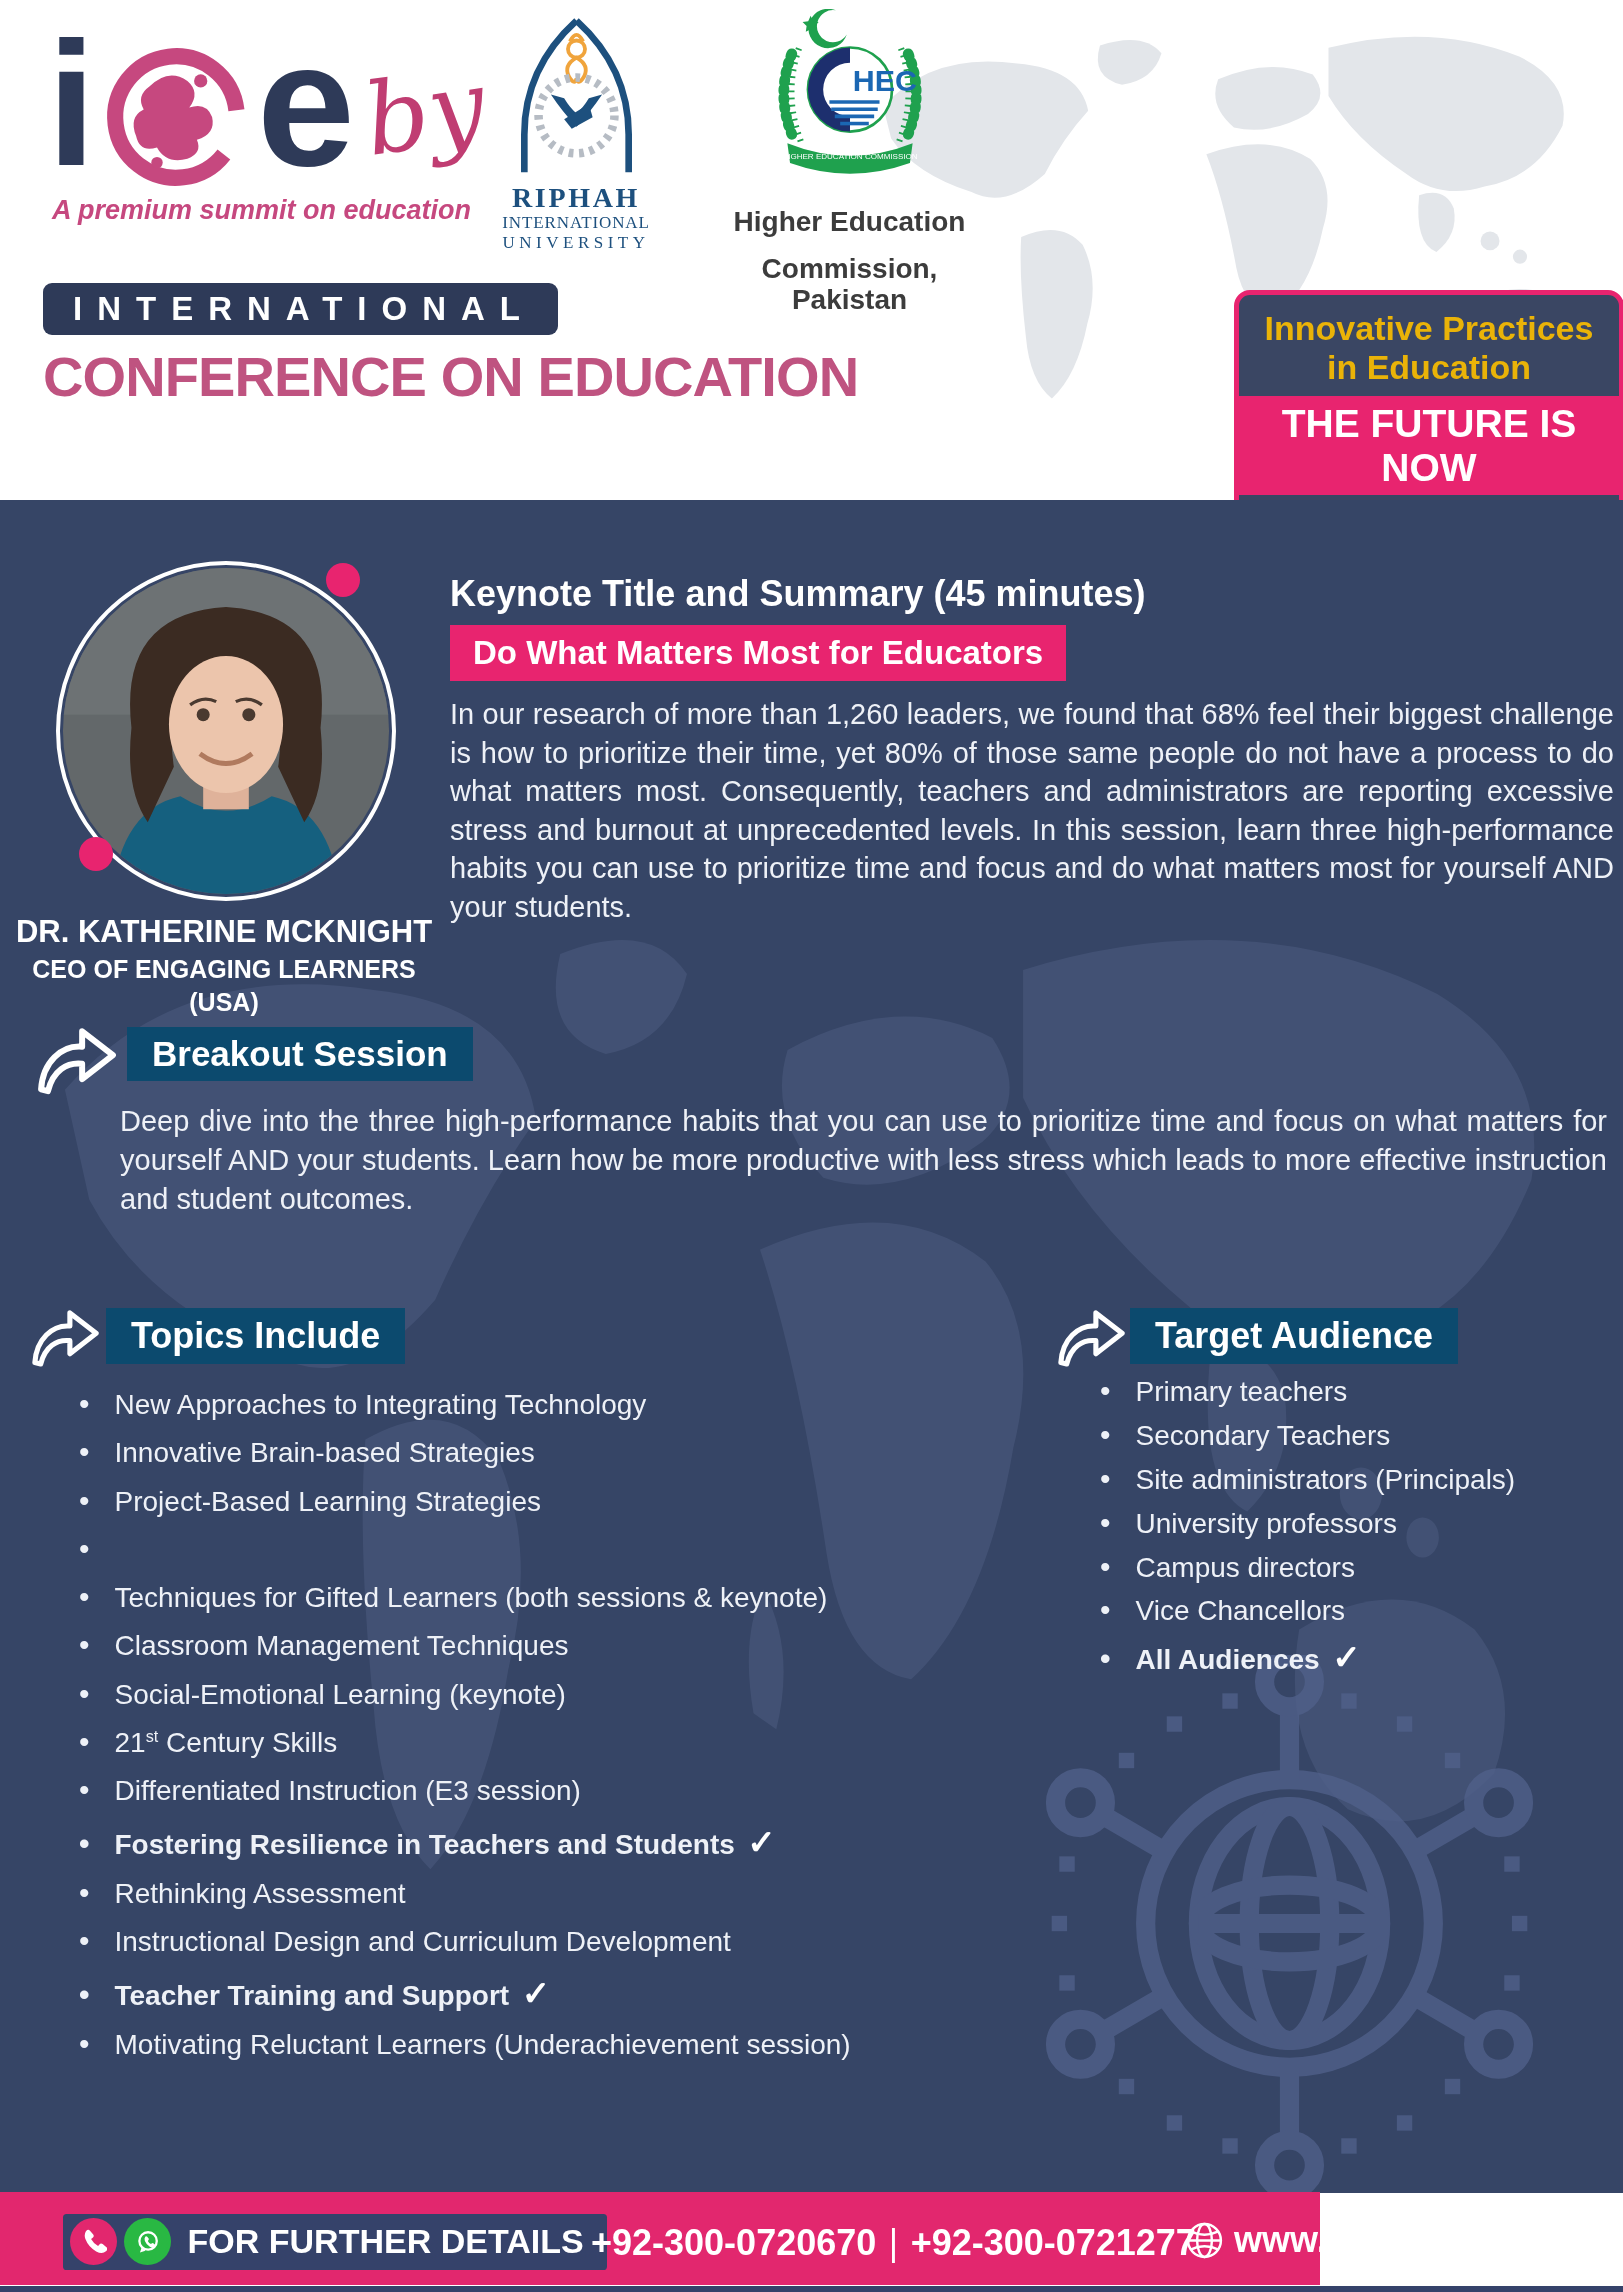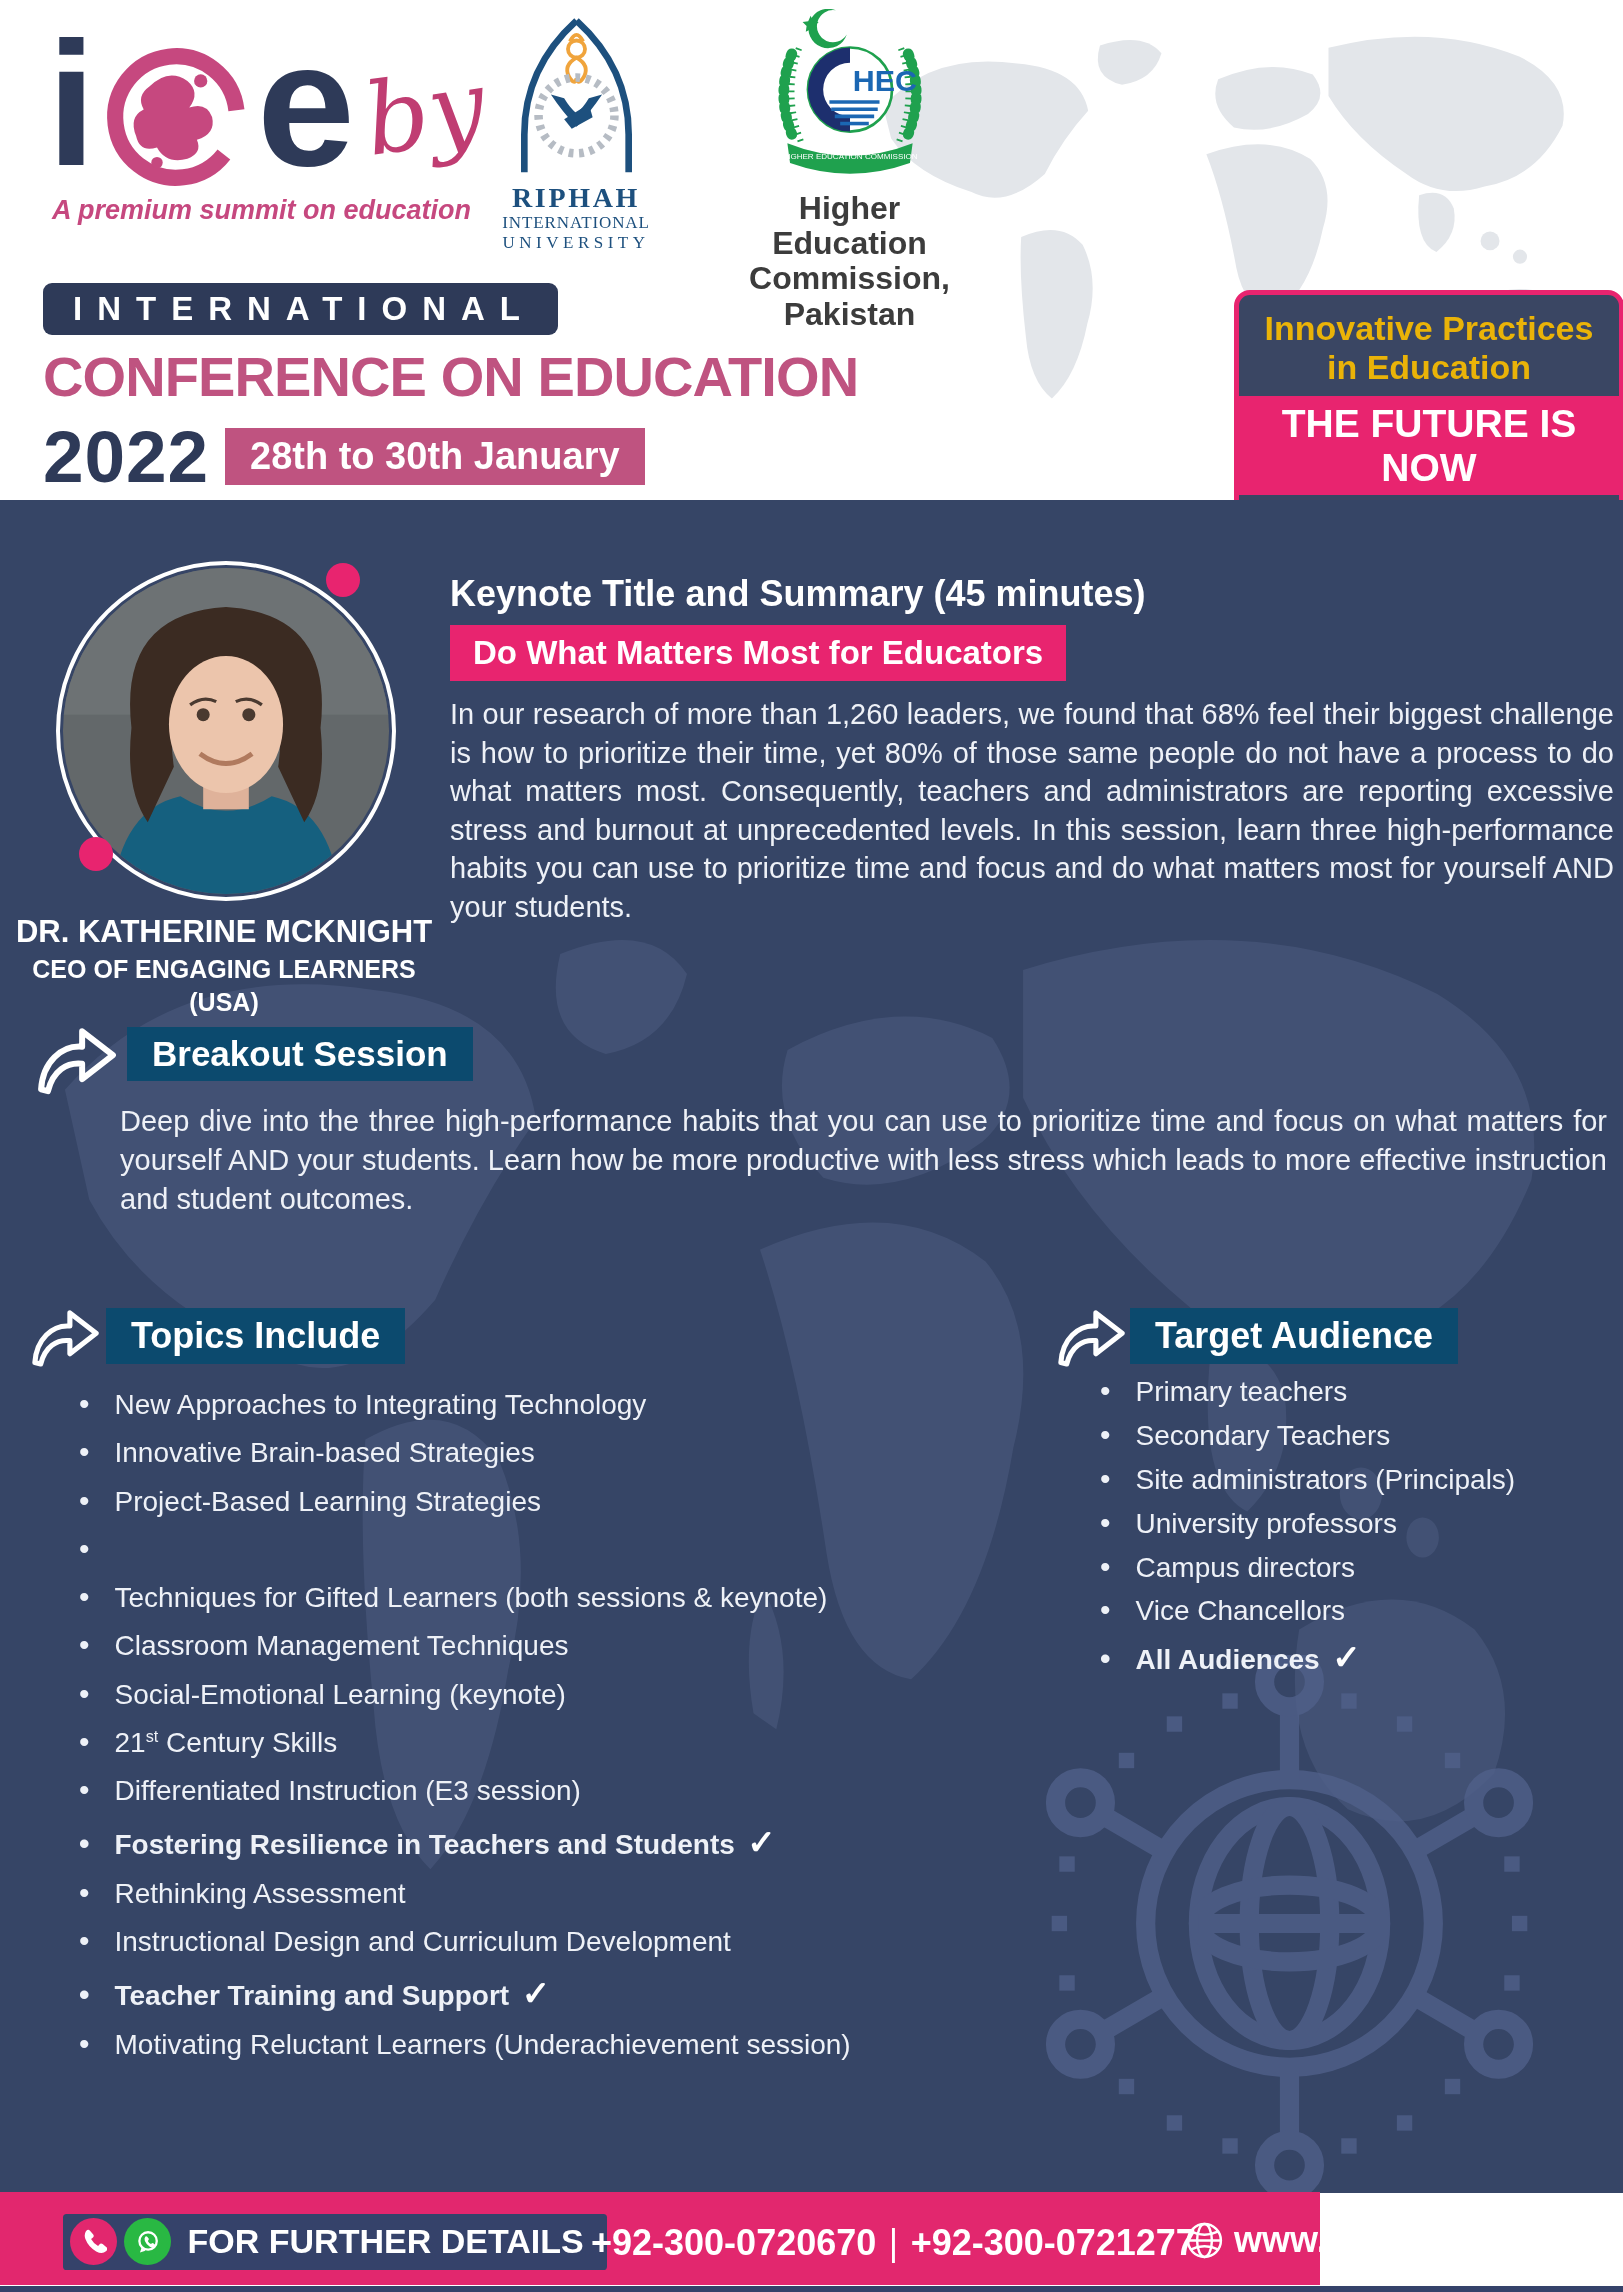--- a/index.html
+++ b/index.html
@@ -21,7 +21,7 @@
   .riphah-l2{font-size:17px;letter-spacing:0.9px;}
   .riphah-l3{font-size:17px;letter-spacing:4.5px;}
   .hec{position:absolute;left:724px;top:9px;width:251px;text-align:center;}
-  .hec-caption{font-size:32px;font-weight:bold;color:#3c3c3c;line-height:1.1;margin-top:0px;}
+  .hec-caption{font-size:28px;font-weight:bold;color:#3c3c3c;line-height:1.1;margin-top:16px;}
   .title-block{position:absolute;left:43px;top:283px;}
   .intl-badge{display:inline-block;background:#2e3a58;color:#ffffff;border-radius:9px;
               font-size:33px;font-weight:bold;letter-spacing:15px;padding:7.2px 23px 7.2px 30px;}

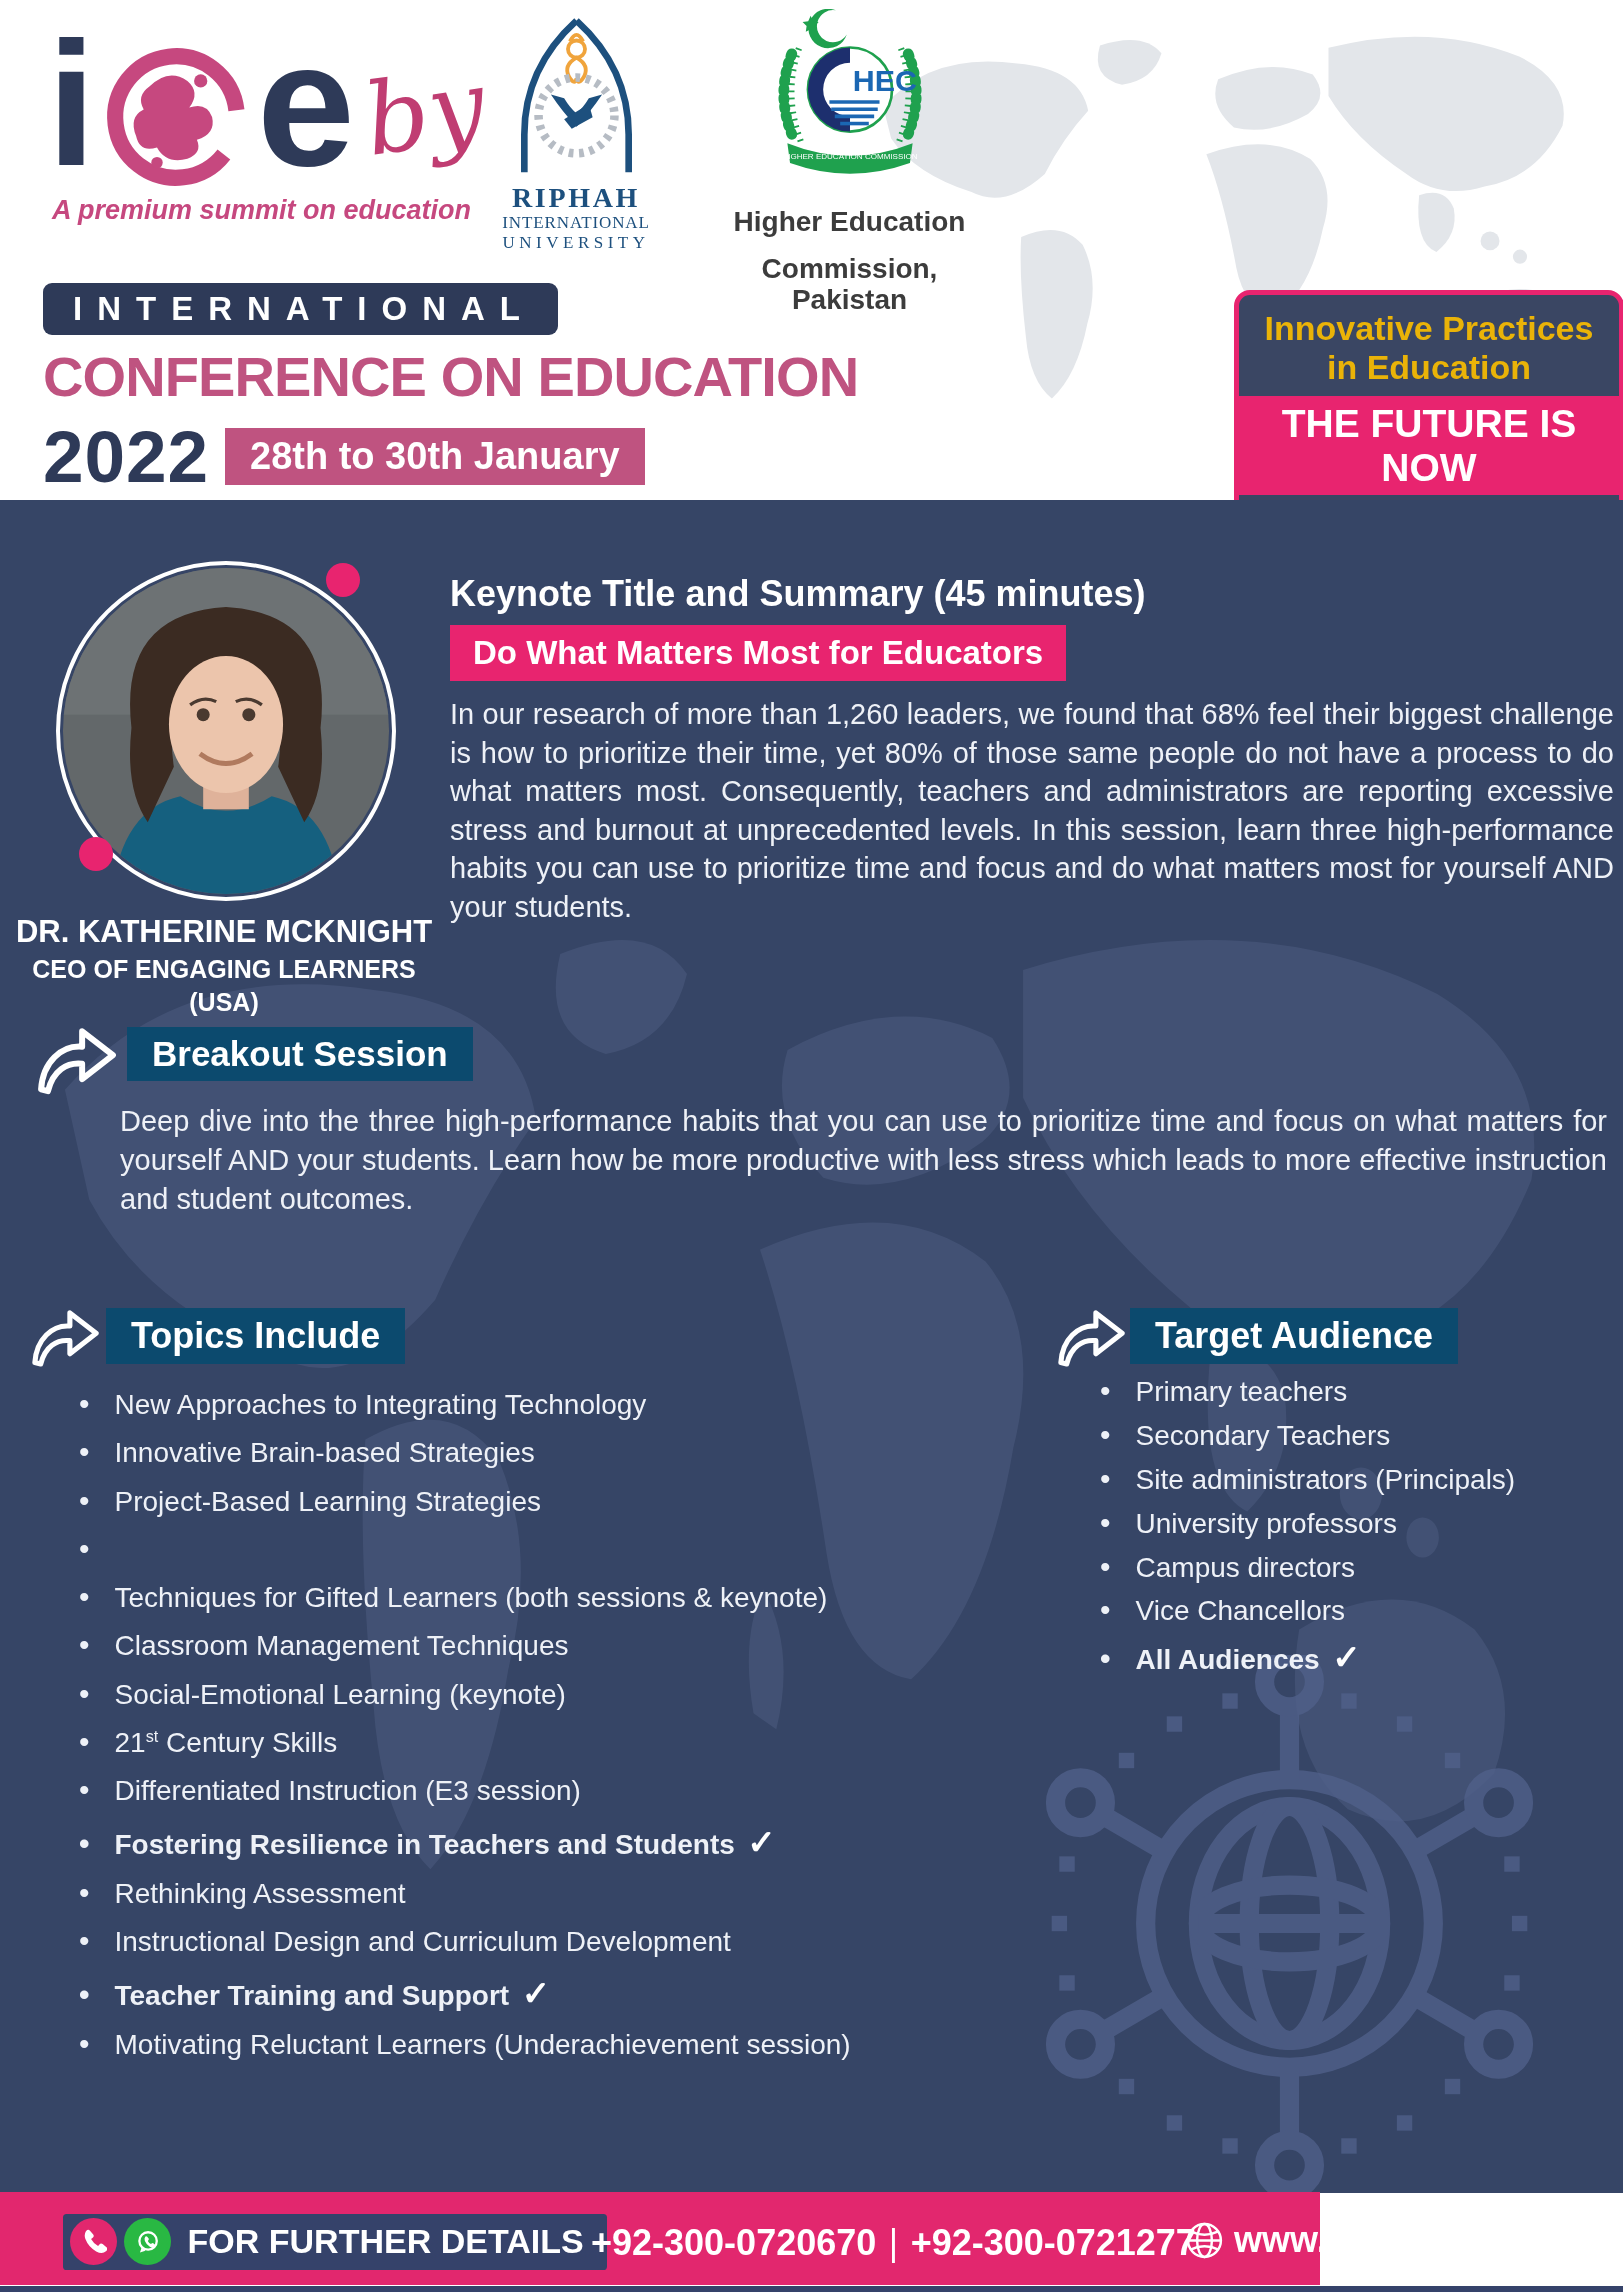--- a/index.html
+++ b/index.html
@@ -167,10 +167,6 @@
     <div class="title-block">
       <div class="intl-badge">INTERNATIONAL</div>
       <div class="conf-line">CONFERENCE ON EDUCATION</div>
-      <div class="year-row">
-        <span class="year">2022</span>
-        <span class="date-badge">28th to 30th January</span>
-      </div>
     </div>
 
     <div class="promo">

